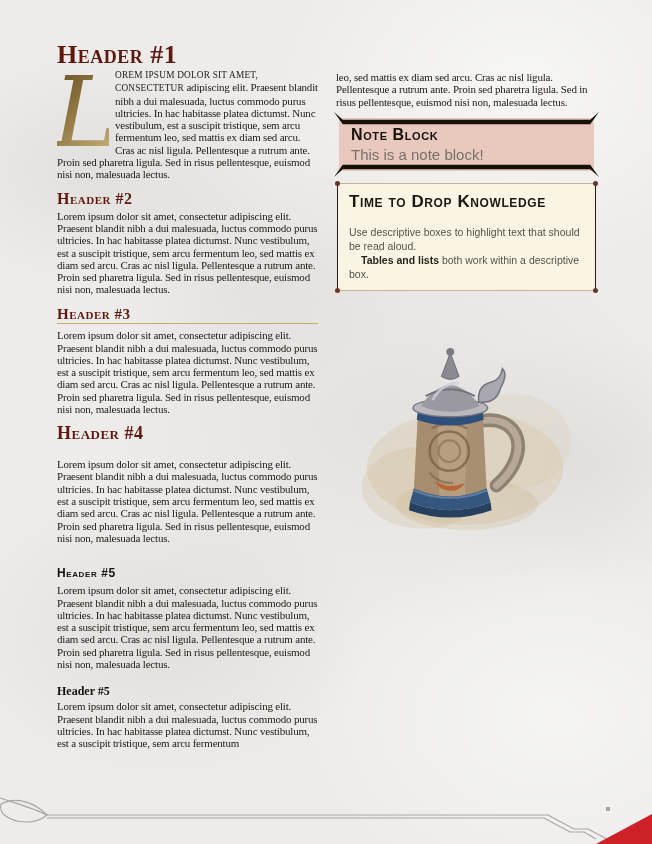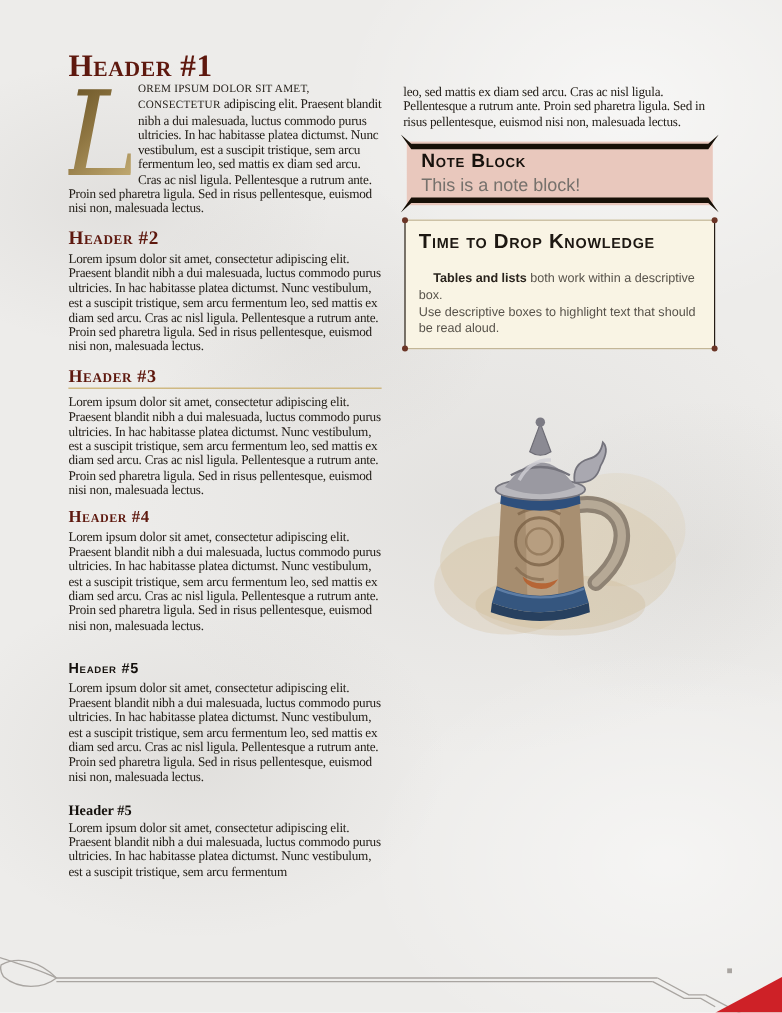--- a/index.html
+++ b/index.html
@@ -183,8 +183,8 @@
         <span class="dot bl"></span>
         <span class="dot br"></span>
         <div class="desc-title">Time to Drop Knowledge</div>
+        <div class="desc-line">Use descriptive boxes to highlight text that should be read aloud.</div>
         <div class="desc-line indent"><b>Tables and lists</b><span> both work within a descriptive box.</span></div>
-        <div class="desc-line">Use descriptive boxes to highlight text that should be read aloud.</div>
       </div>
 
       <svg class="stein" width="236" height="212" viewBox="0 0 240 215">

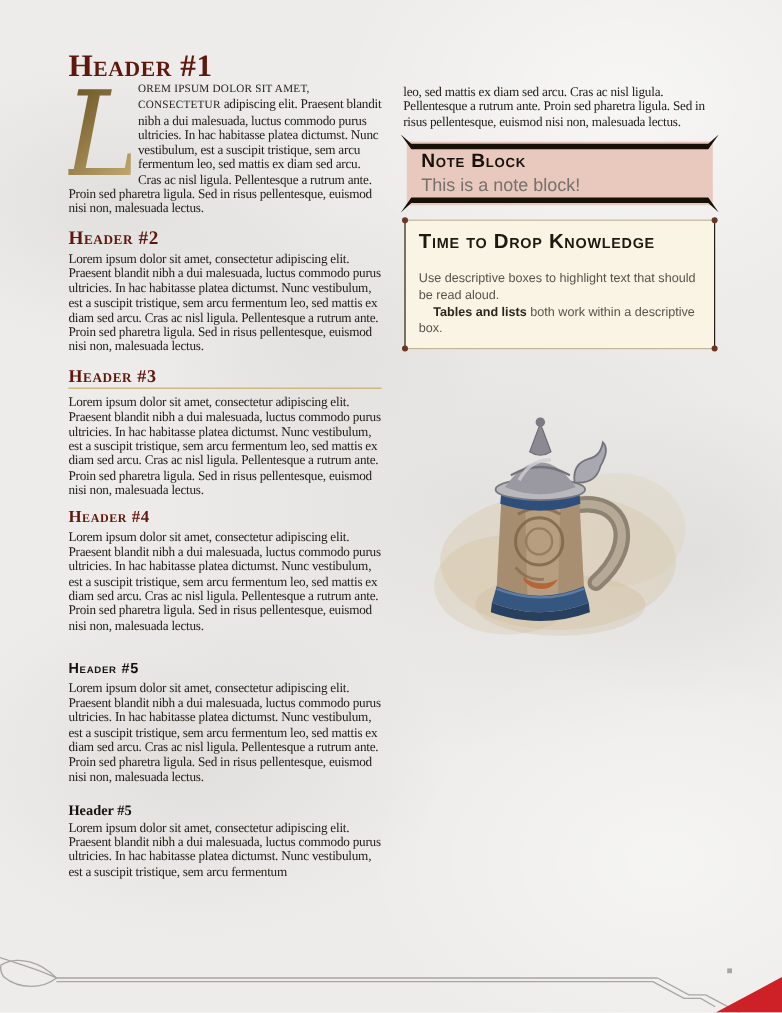--- a/index.html
+++ b/index.html
@@ -41,7 +41,7 @@
   h2 { font-size: 16px; line-height: 1.0; margin: 10px 0 3px; }
   h3 { font-size: 15px; line-height: 1.1; margin: 10px 0 5px;
        border-bottom: 1.5px solid #c9ad6a; padding-bottom: 1px; }
-  h4 { font-size: 14px; line-height: 1.1; margin: 9px 0 2px; }
+  h4 { font-size: 18px; line-height: 1.1; margin: 9px 0 14px; }
   h5 { font-family: "Liberation Sans", sans-serif;
        font-variant-caps: small-caps;
        font-size: 12px; font-weight: 700; color: #15110d;

